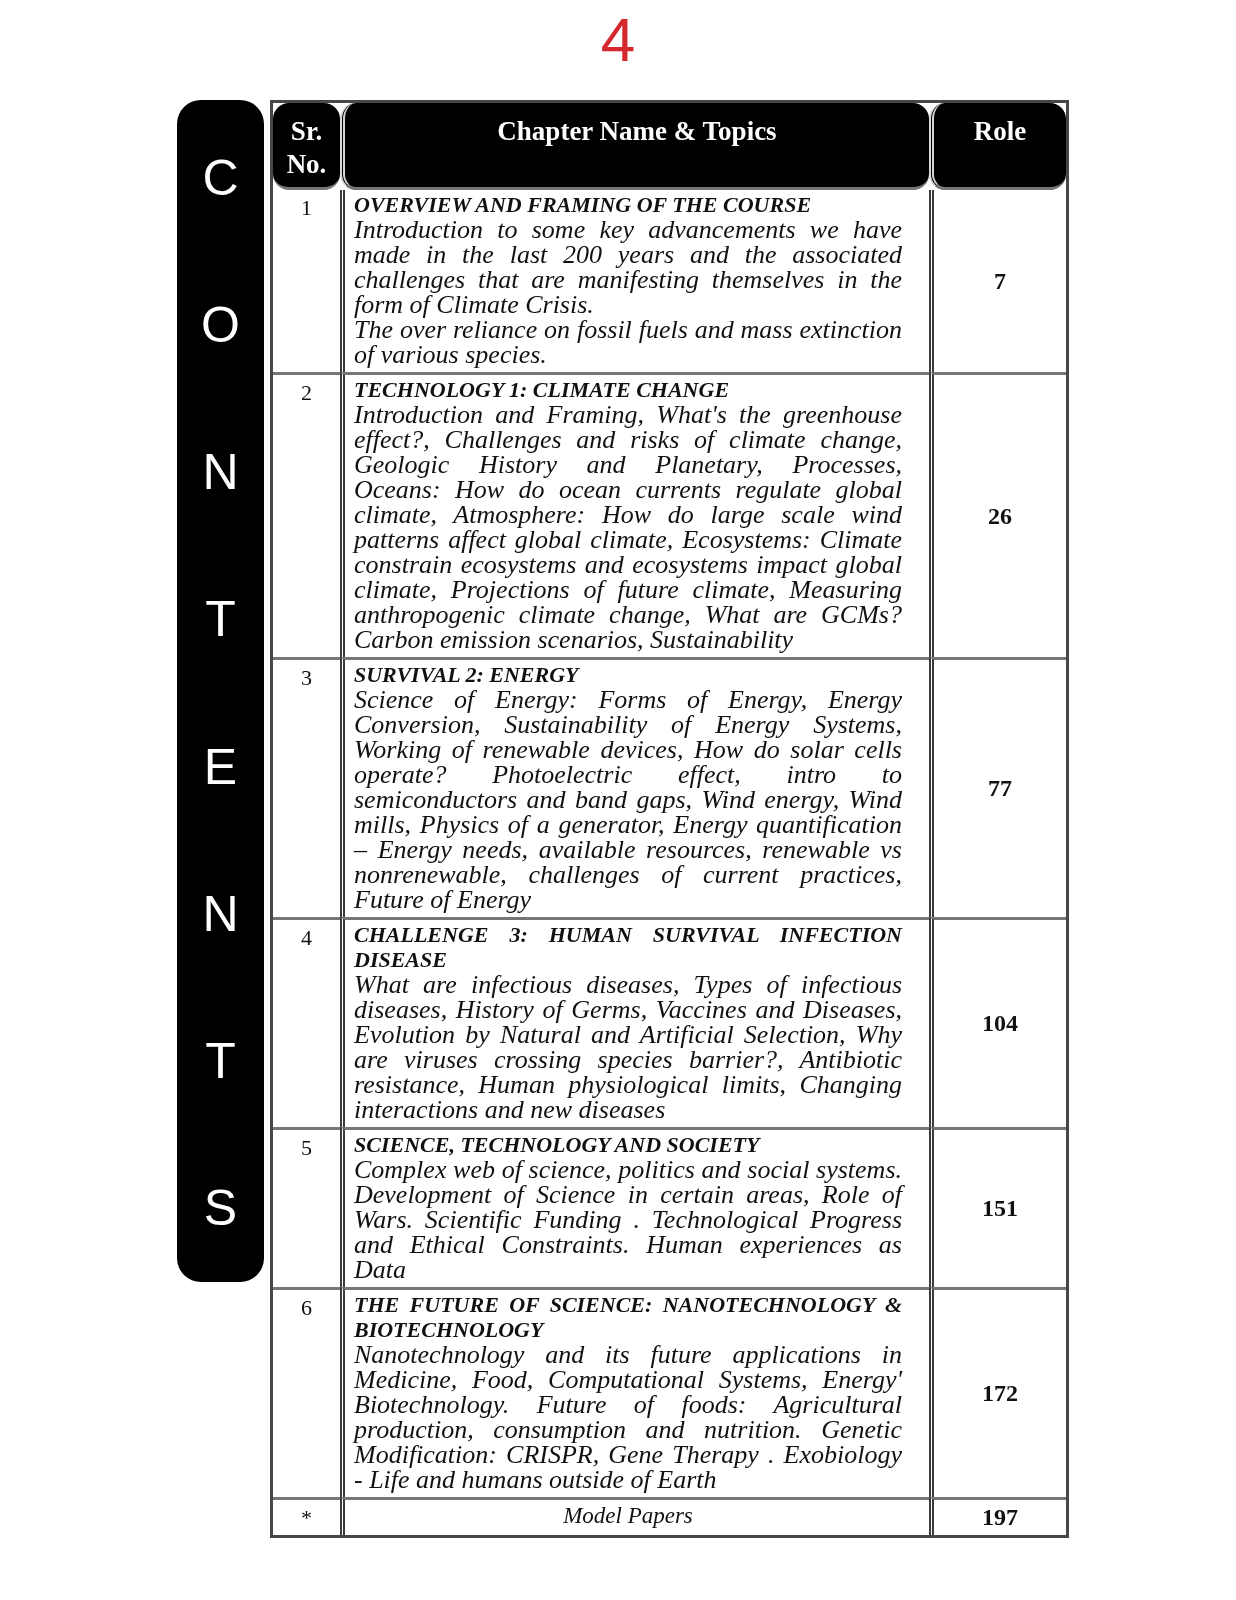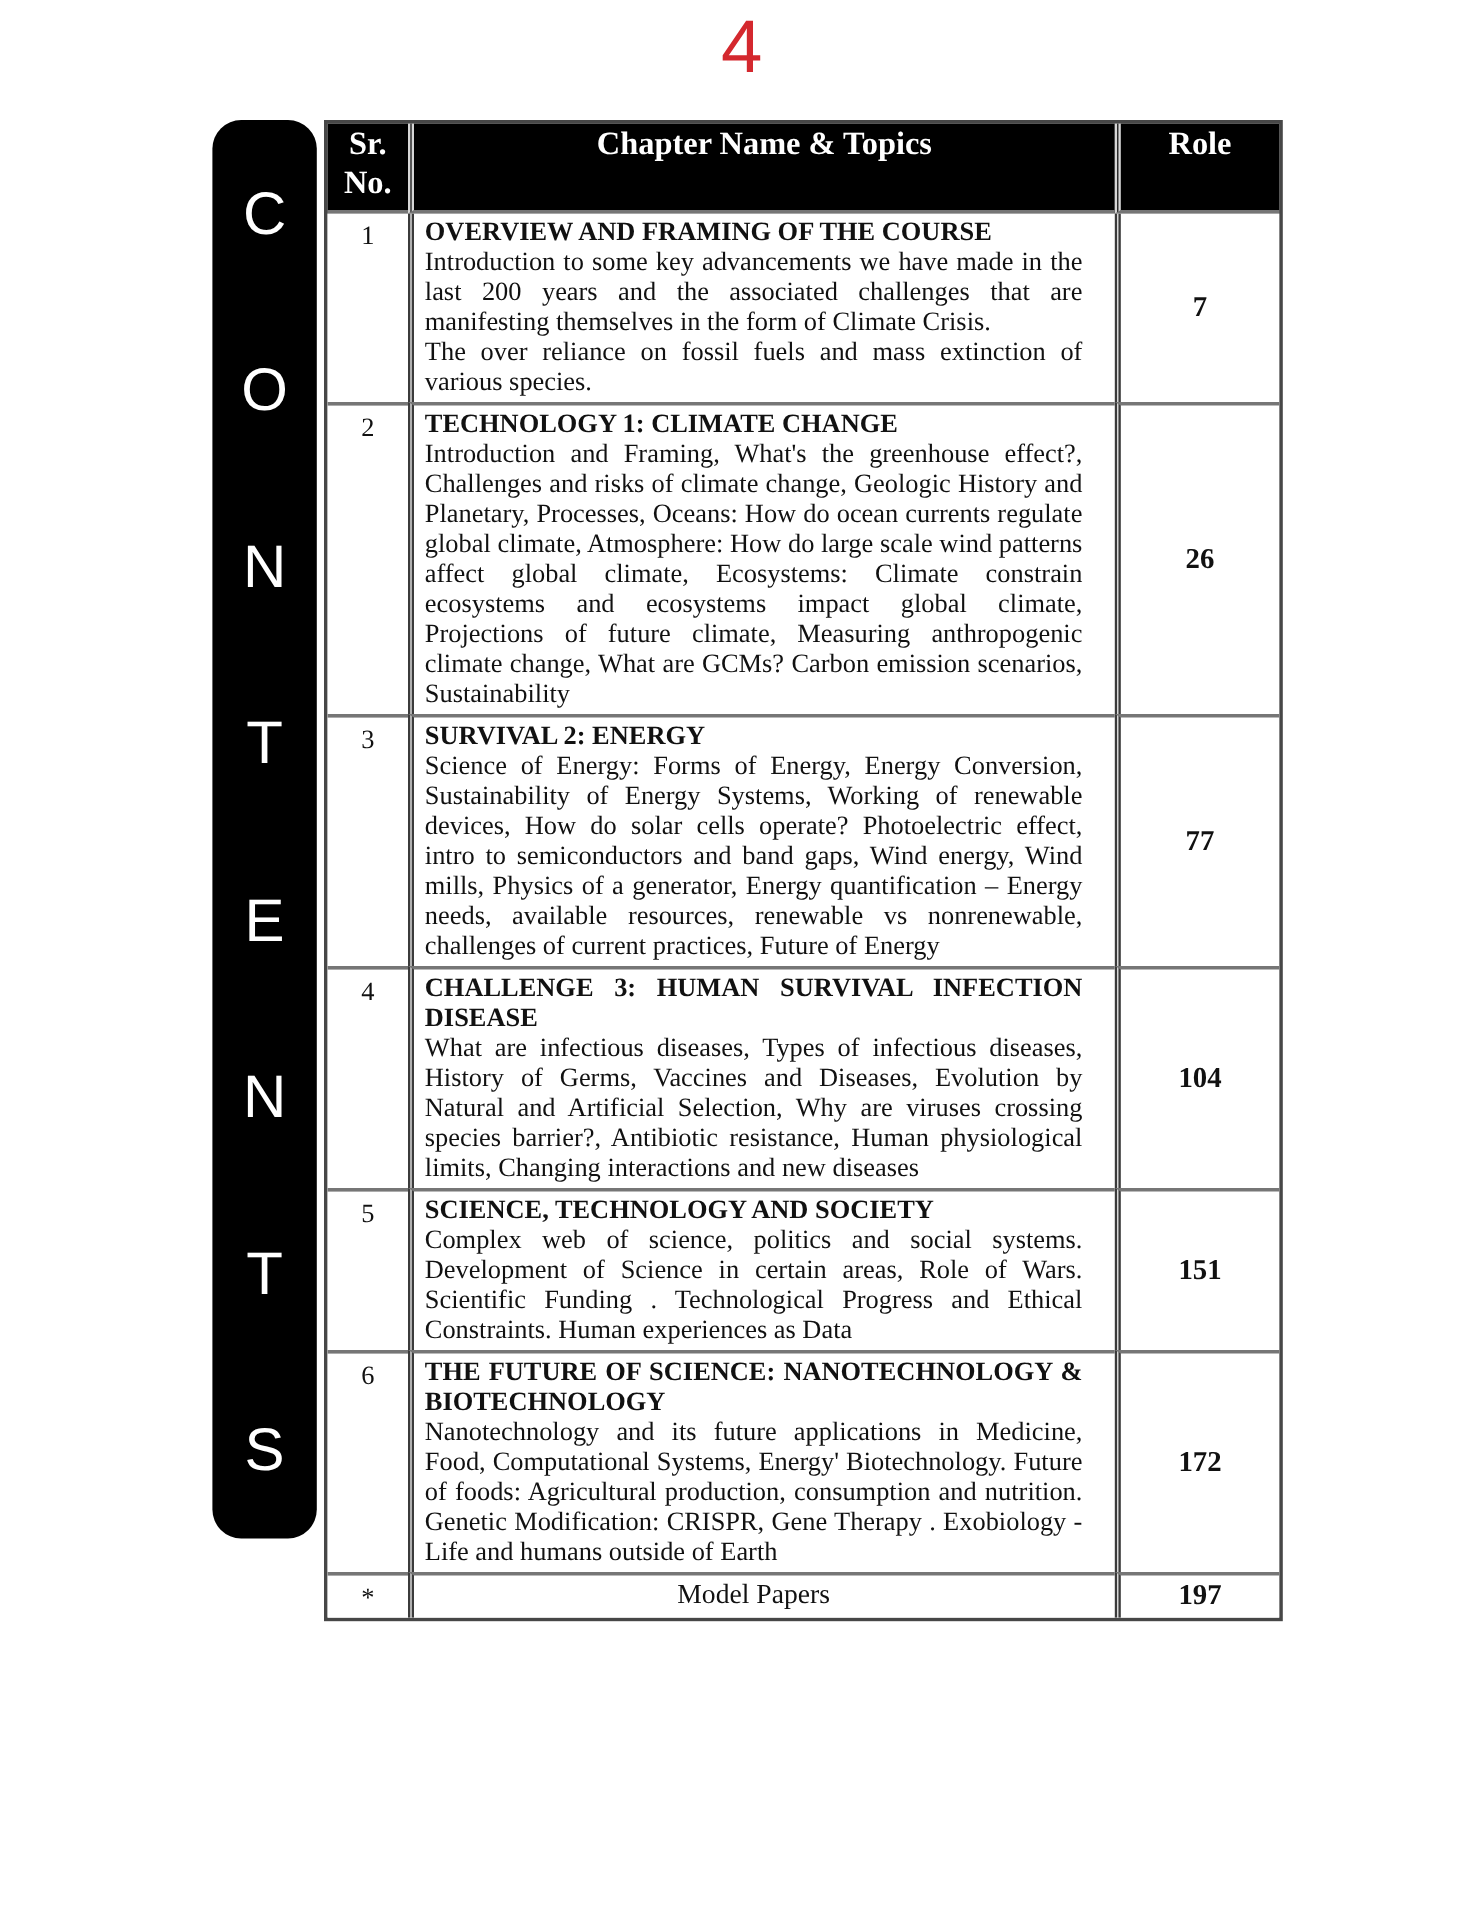--- a/index.html
+++ b/index.html
@@ -68,10 +68,11 @@
     font-size: 27px;
     line-height: 33px;
     font-weight: bold;
-    padding: 0 4px 6px 4px;
+    padding: 12px 4px 6px 4px;
     height: 62px;
     border-bottom: 3px solid #767676;
     text-align: center;
+    border-radius: 16px;
   }
   tr.head th.ch, tr.head th.pg { border-left: 5px double #d6d6d6; text-align: center; }
   tr.head th .hline { display: block; }

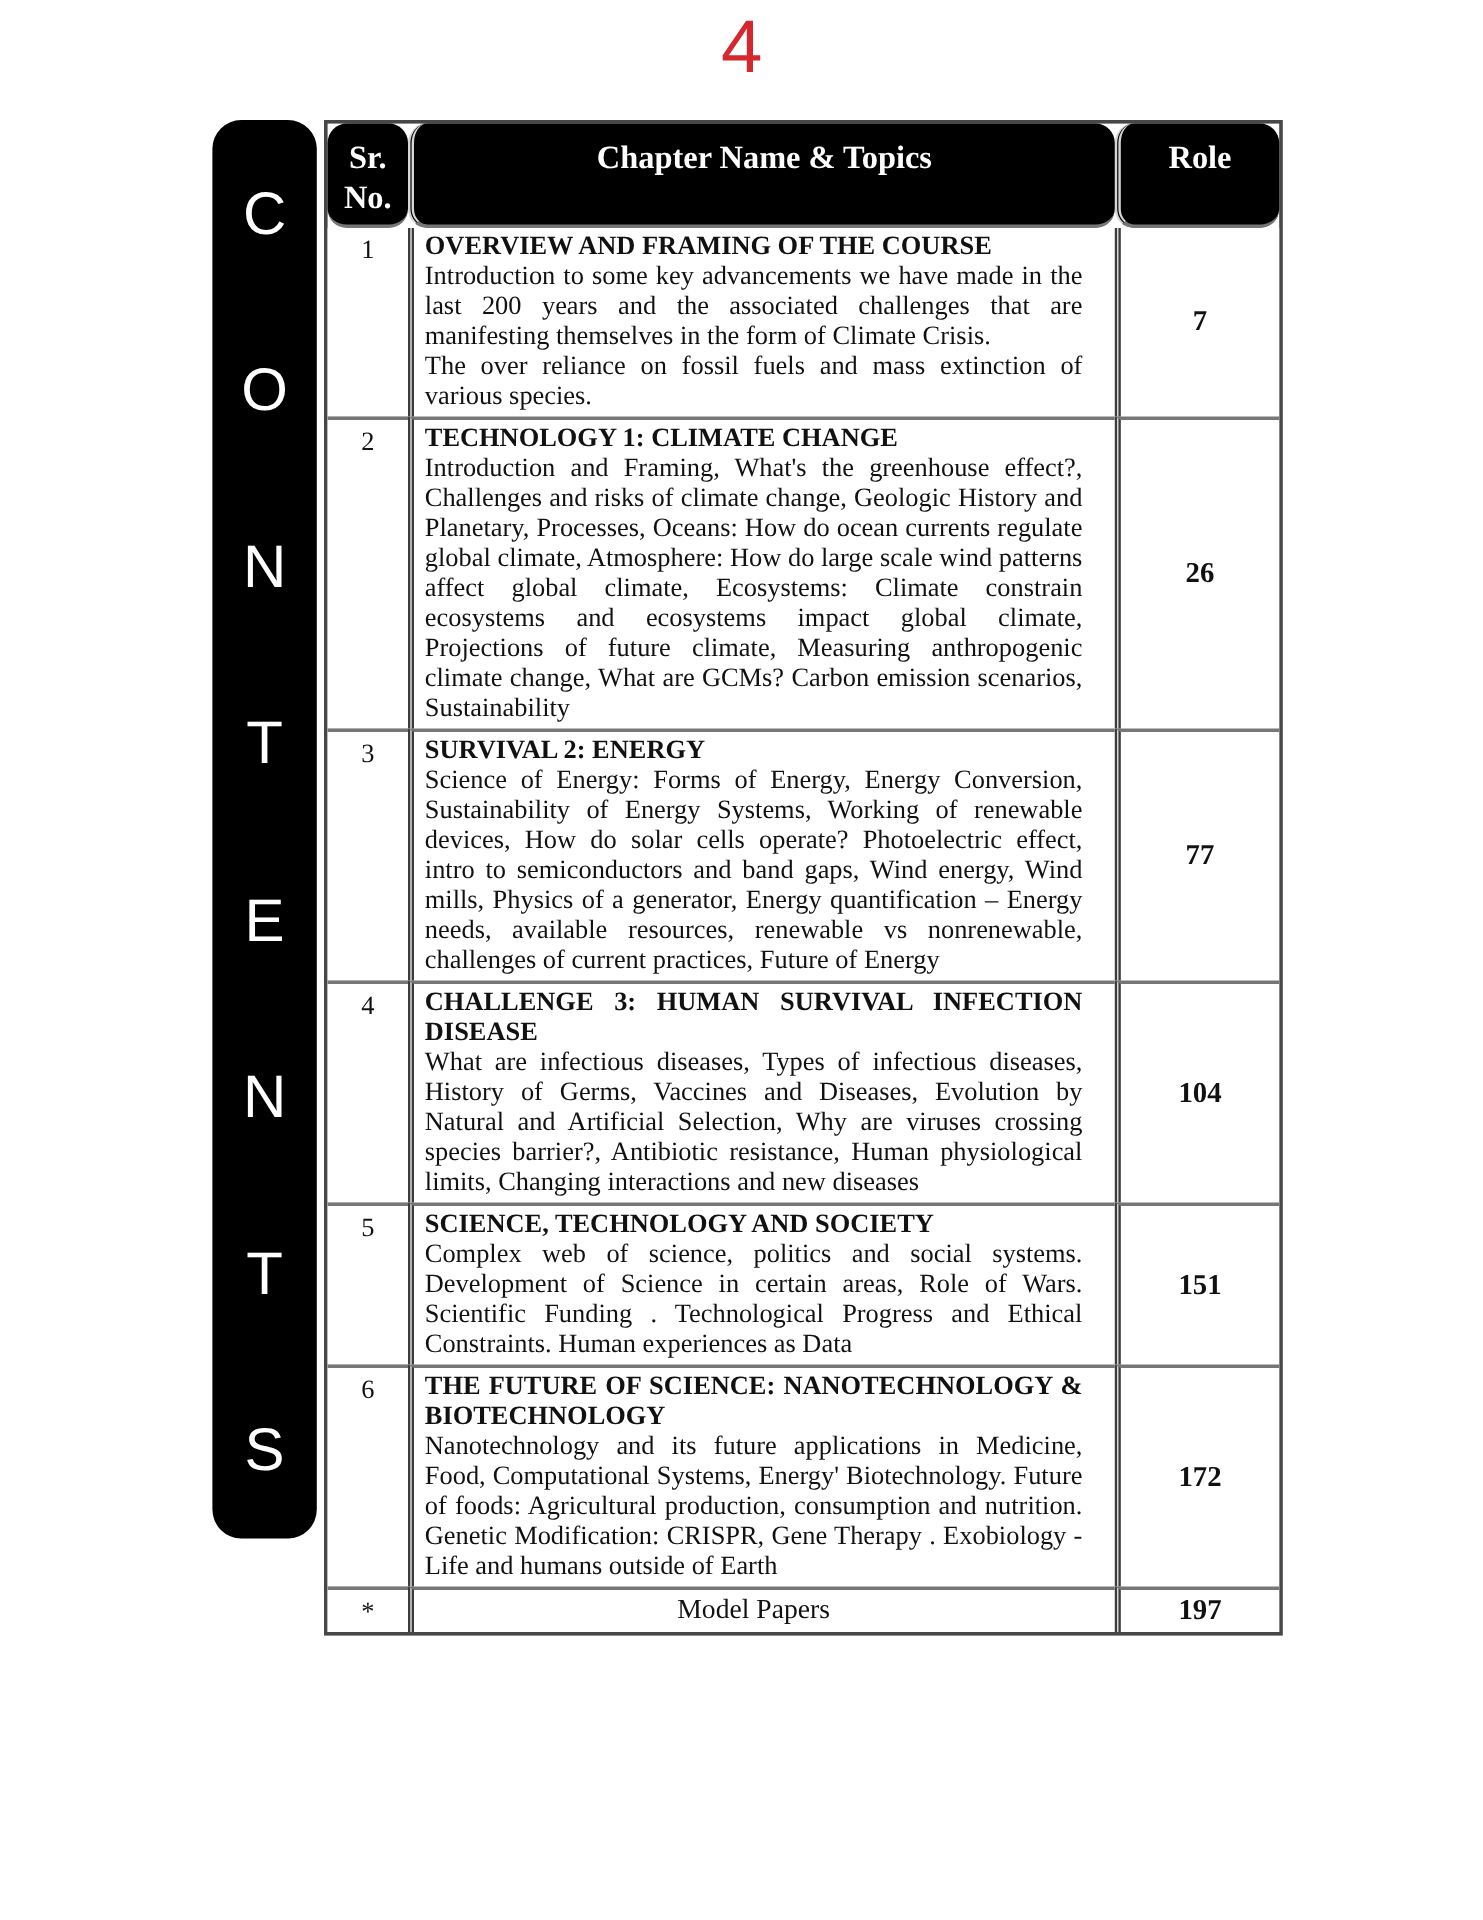--- a/index.html
+++ b/index.html
@@ -89,7 +89,7 @@
     font-size: 22px;
     padding-top: 5px;
   }
-  td.ch { padding: 2px 27px 5px 9px; }
+  td.ch { padding: 2px 27px 5px 9px; font-style: italic; }
   td.pg {
     text-align: center;
     vertical-align: middle;

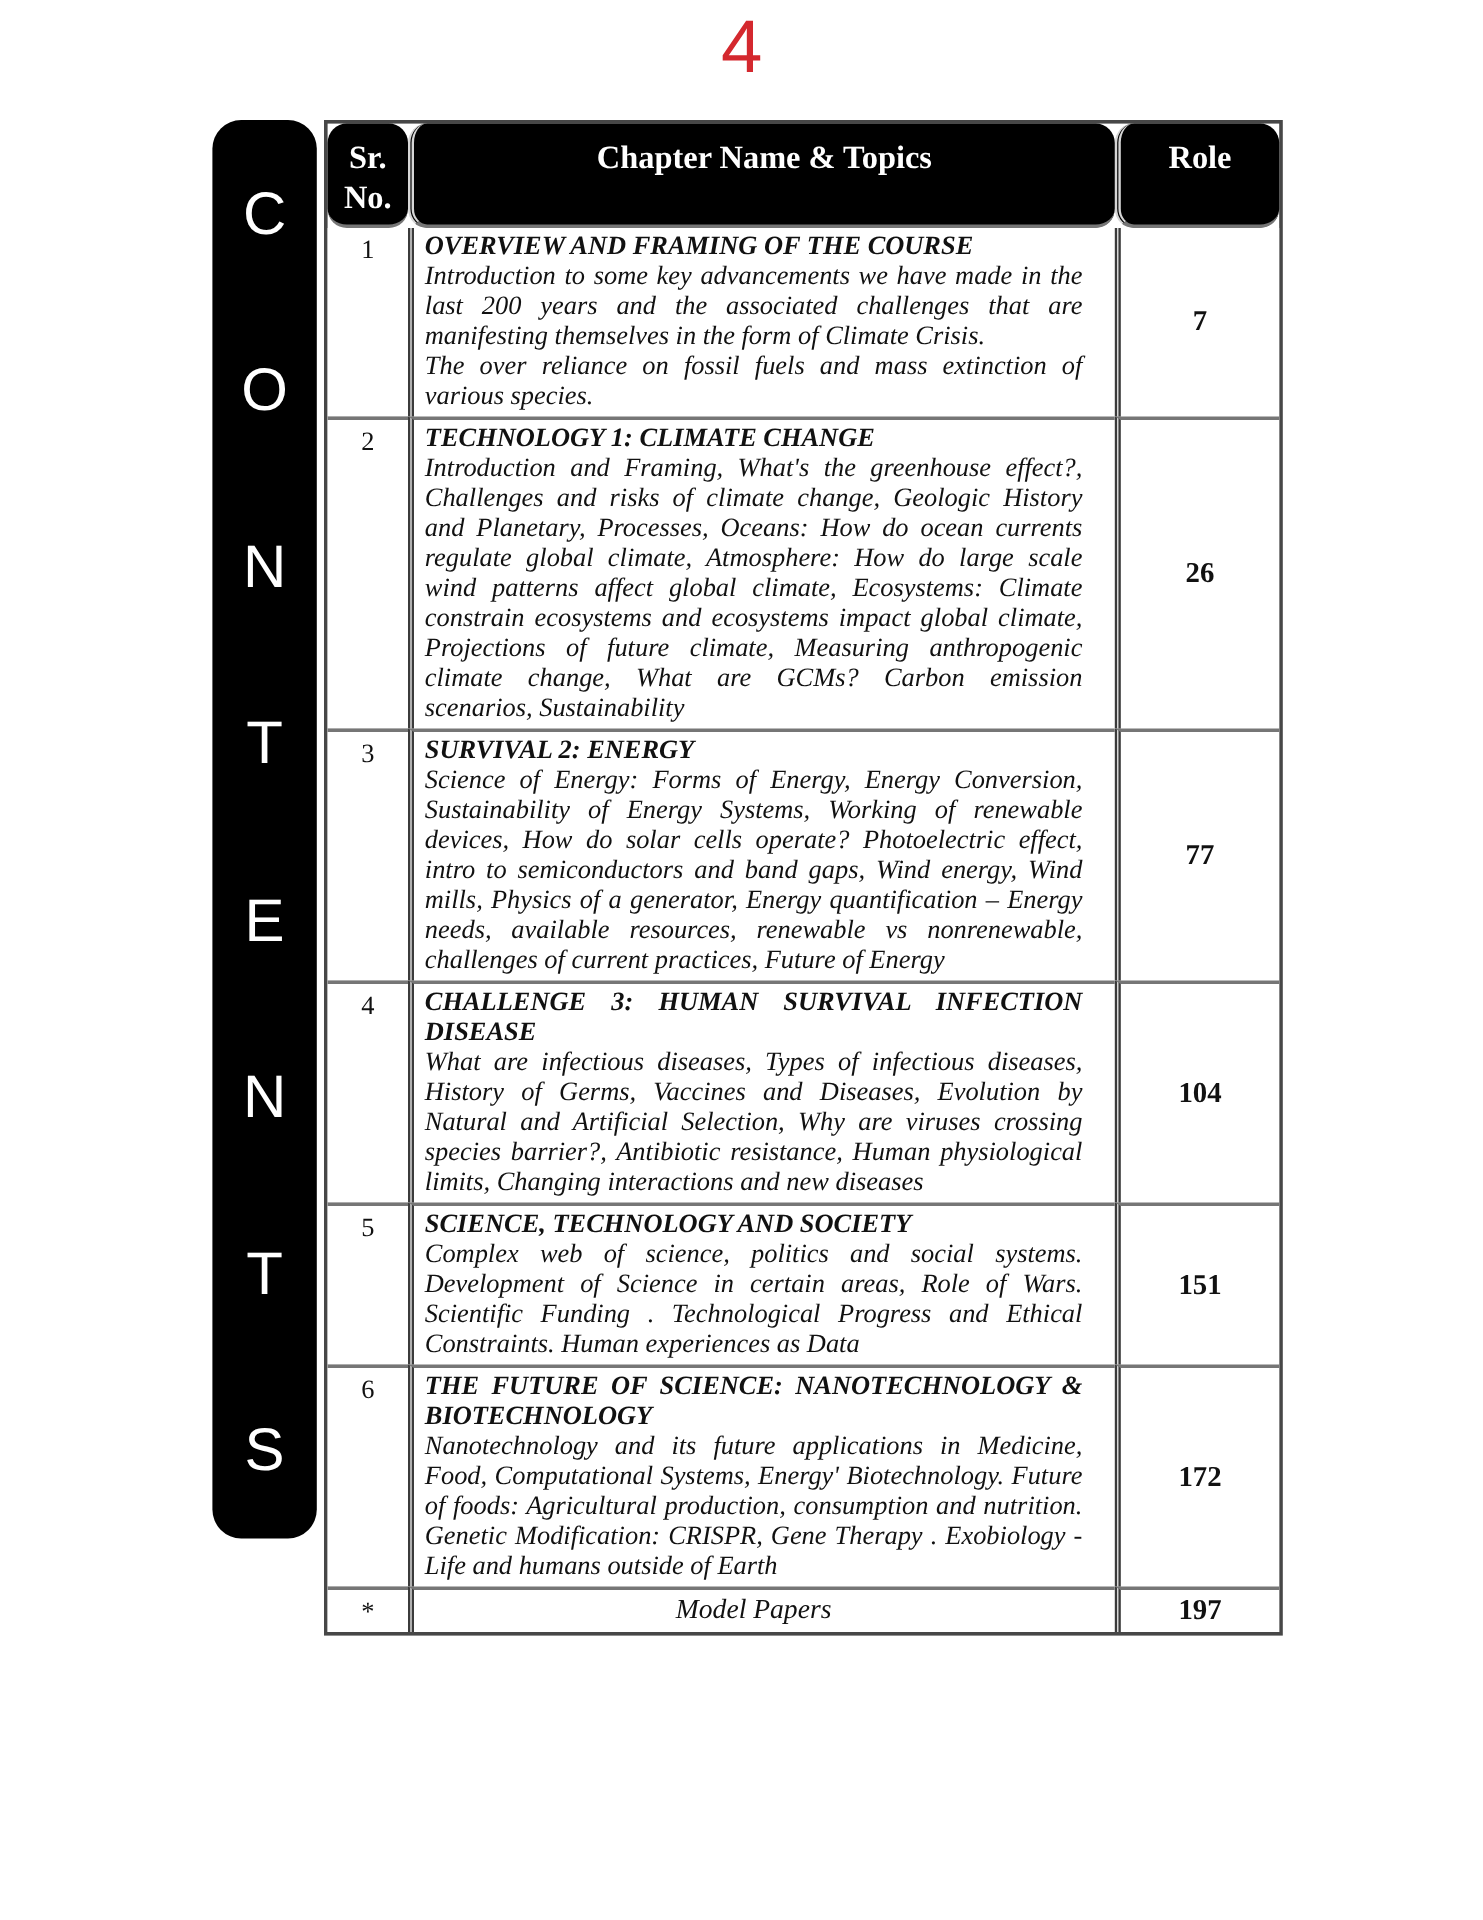--- a/index.html
+++ b/index.html
@@ -104,7 +104,7 @@
     text-align: justify;
   }
   .desc {
-    font-size: 22px;
+    font-size: 26px;
     line-height: 25px;
     text-align: justify;
   }

